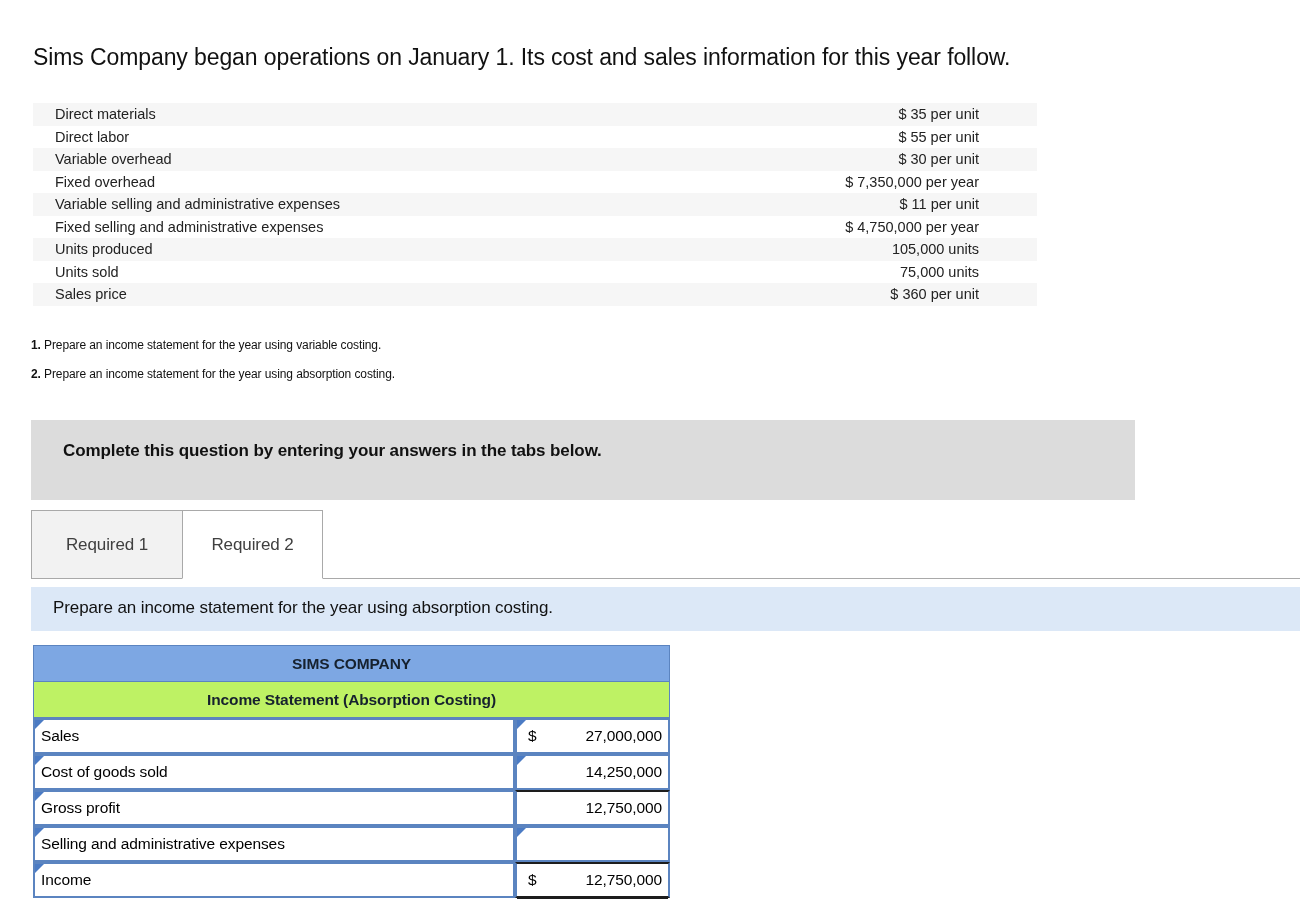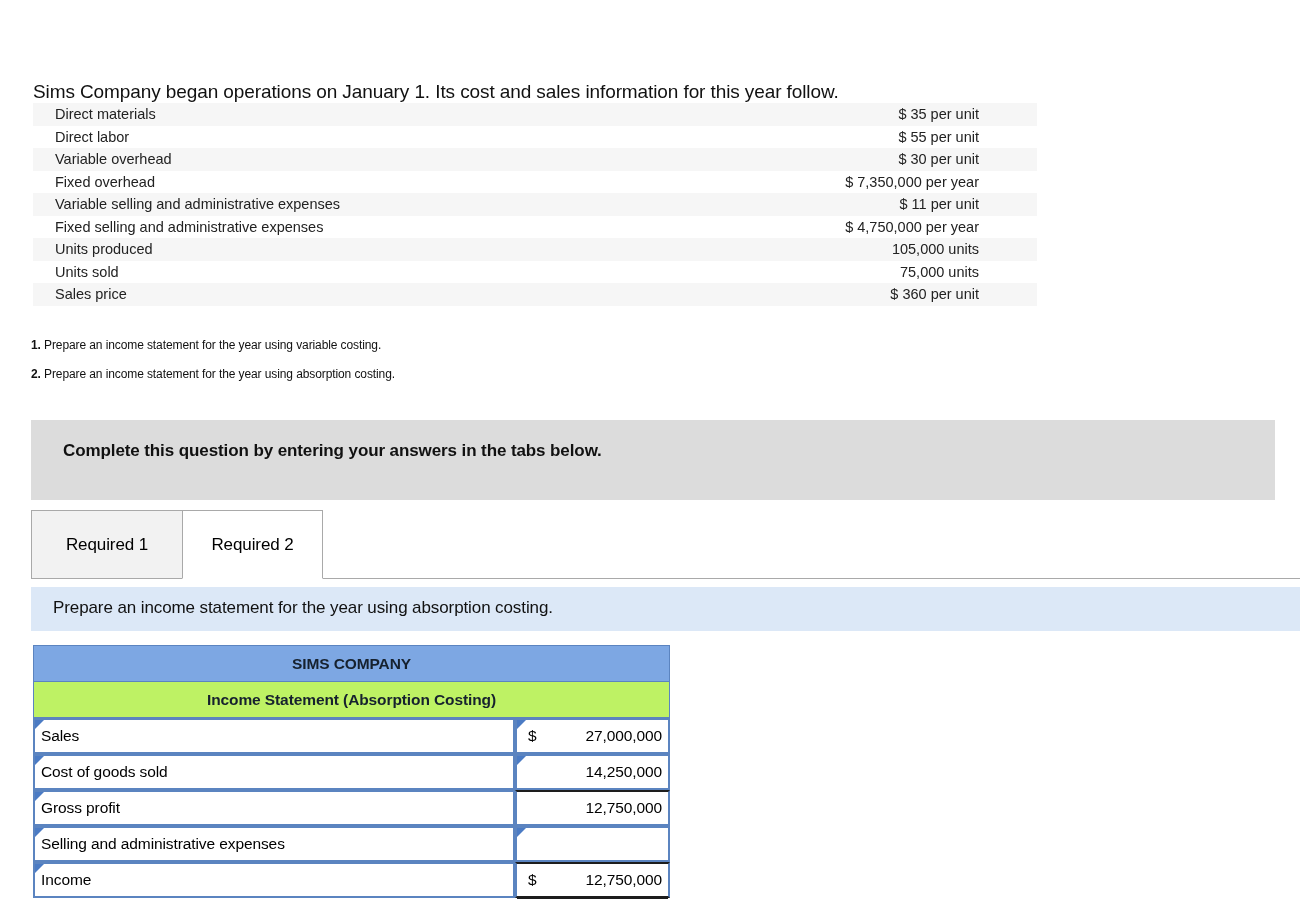--- a/index.html
+++ b/index.html
@@ -21,12 +21,11 @@
     position: absolute;
     left: 33px;
     top: 44px;
-    font-size: 19px;
+    font-size: 23px;
     line-height: 26px;
     color: #111111;
     letter-spacing: -0.1px;
     white-space: nowrap;
-    margin-top: 35px;
   }
 
   

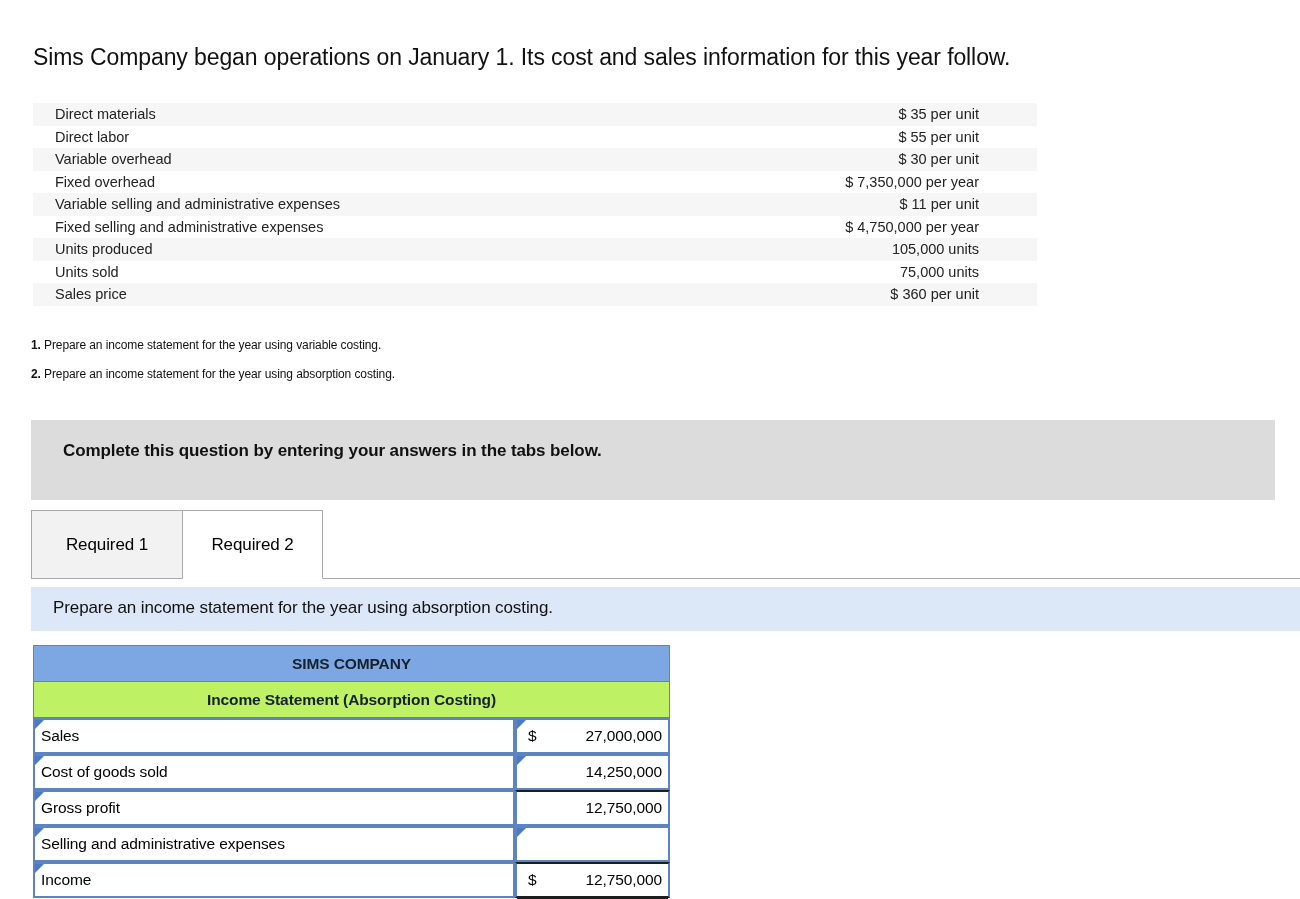--- a/index.html
+++ b/index.html
@@ -67,7 +67,7 @@
     position: absolute;
     left: 31px;
     top: 420px;
-    width: 1244px;
+    width: 1104px;
     height: 80px;
     background: #dcdcdc;
     box-sizing: border-box;

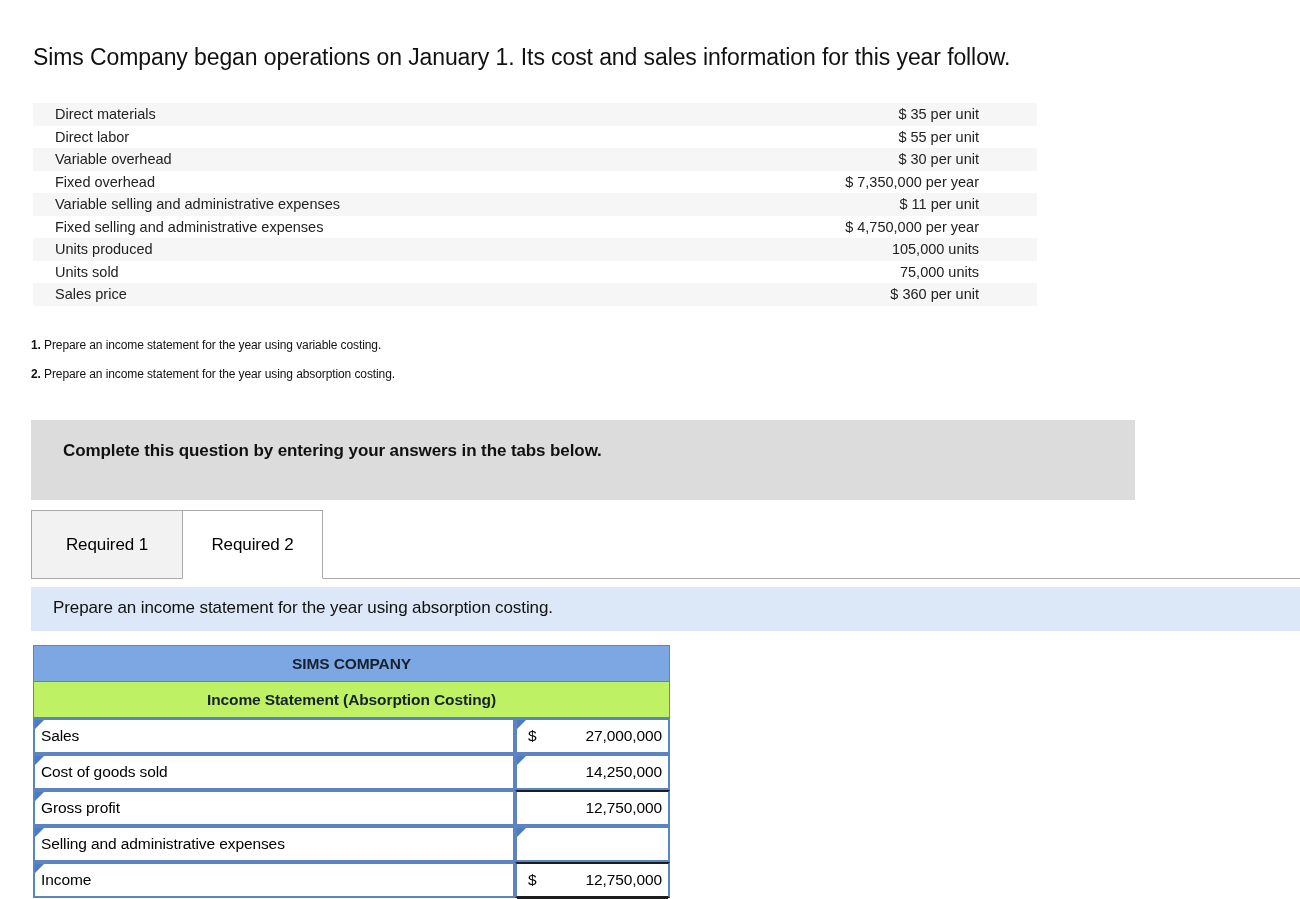--- a/index.html
+++ b/index.html
@@ -110,7 +110,7 @@
     align-items: center;
     justify-content: center;
     font-size: 17px;
-    color: #000000;
+    color: #404040;
     letter-spacing: -0.1px;
     white-space: nowrap;
   }

